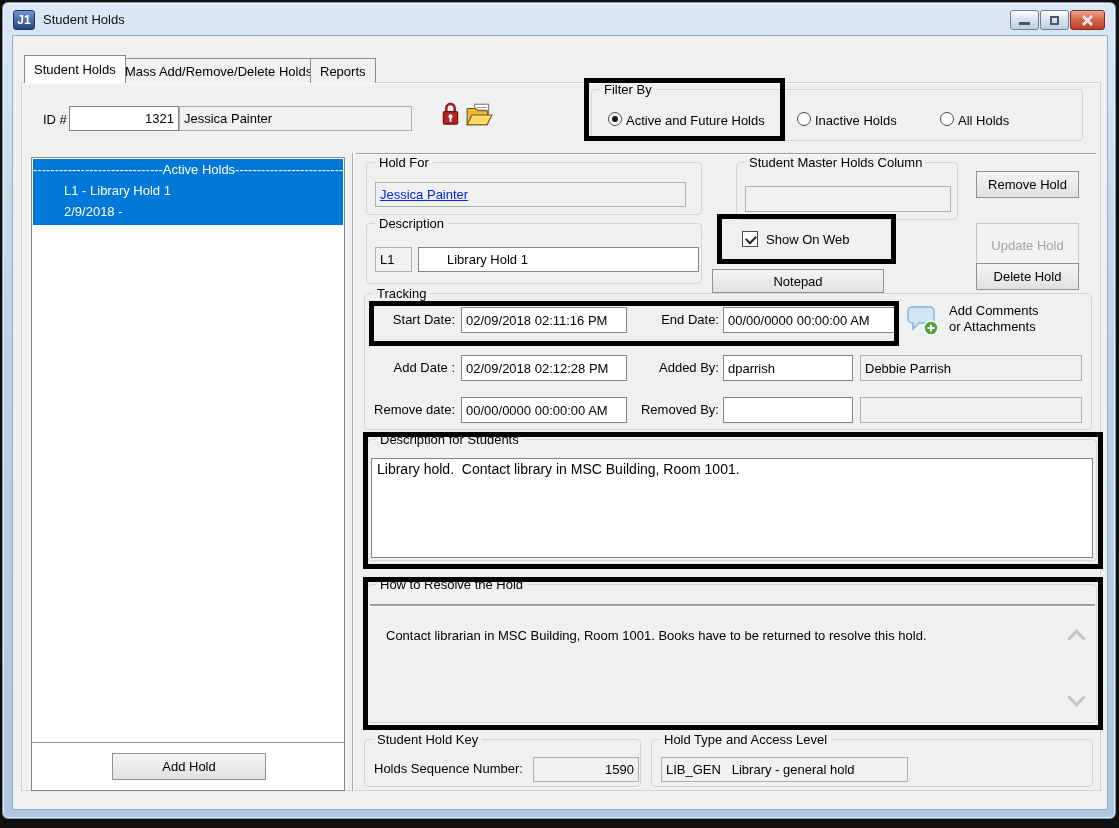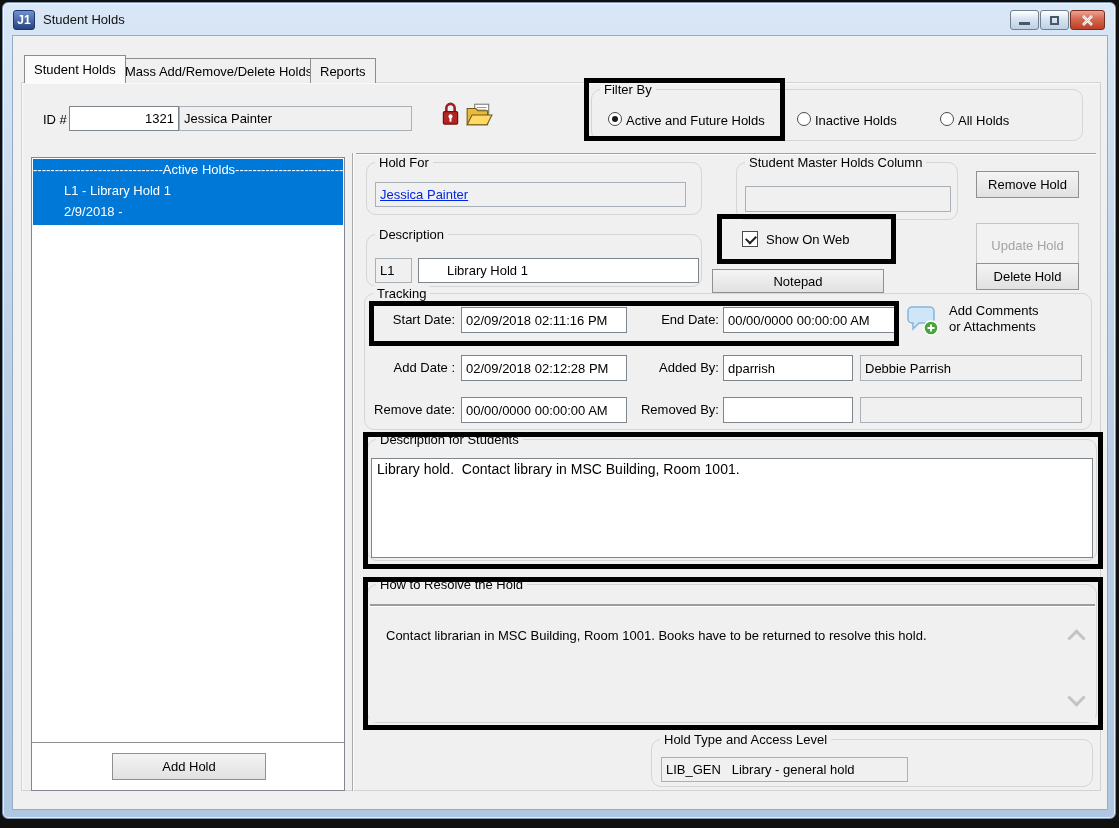--- a/index.html
+++ b/index.html
@@ -44,7 +44,7 @@
   .btn { position:absolute; background:linear-gradient(#f4f4f4,#e1e1e1); border:1px solid #8e9094;
          display:flex; align-items:center; justify-content:center; font-size:13px; cursor:default;text-align:right; }
   .btn.disabled { color:#a3a3a3; background:#f2f2f2; border-color:#c6c6c6; }
-  .grp { position:absolute; border:1px solid #d5d5d5; border-radius:10px; }
+  .grp { position:absolute; border:1px solid #d5d5d5; border-radius:4px; }
   .grp > .lg { position:absolute; top:-8px; left:8px; background:#f0f0f0; padding:0 4px; font-size:13px; white-space:nowrap; }
   .link { color:#0026e8; text-decoration:underline; }
 

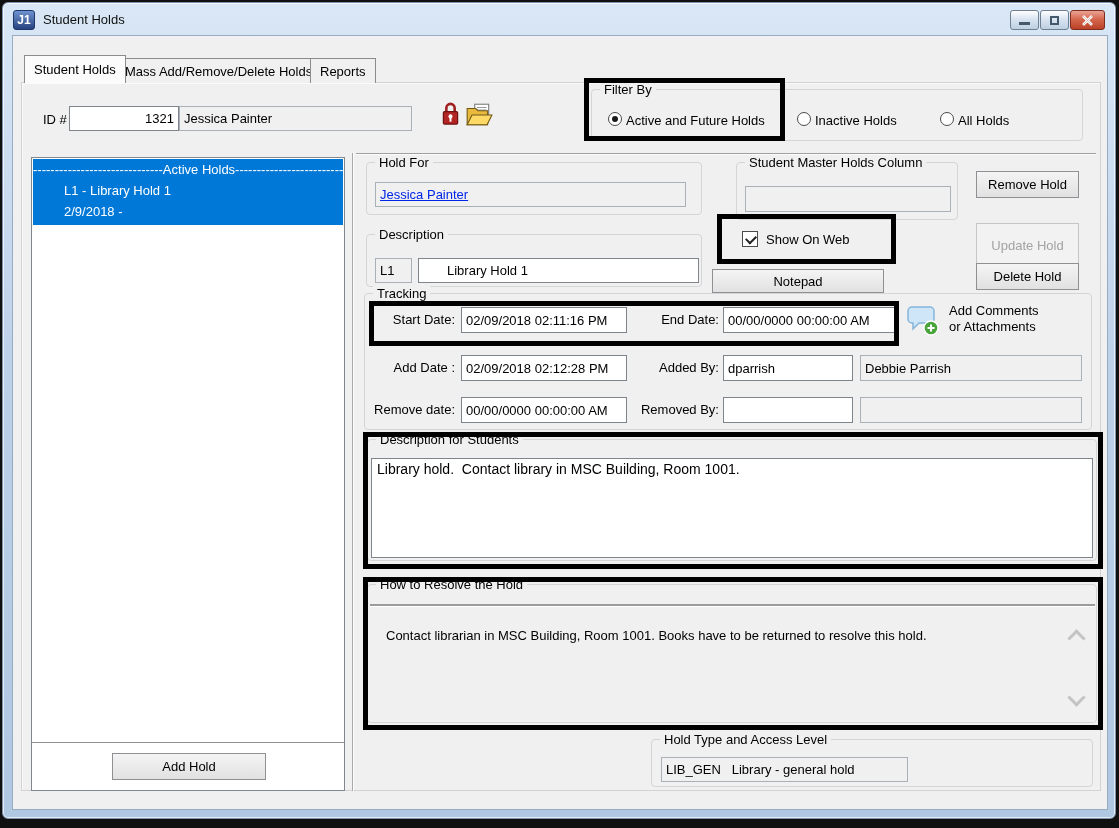--- a/index.html
+++ b/index.html
@@ -169,7 +169,7 @@
       </div>
       <div class="btn" style="left:963px;top:135px;width:103px;height:27px;">Remove Hold</div>
 
-      <div class="grp" style="left:353px;top:198px;width:336px;height:53px;">
+      <div class="grp" style="left:353px;top:187px;width:336px;height:61px;">
         <span class="lg">Description</span>
         <div class="fld ro" style="left:8px;top:23px;width:37px;height:25px;">L1</div>
         <div class="fld" style="left:51px;top:23px;width:281px;height:25px;padding-left:28px;">Library Hold 1</div>

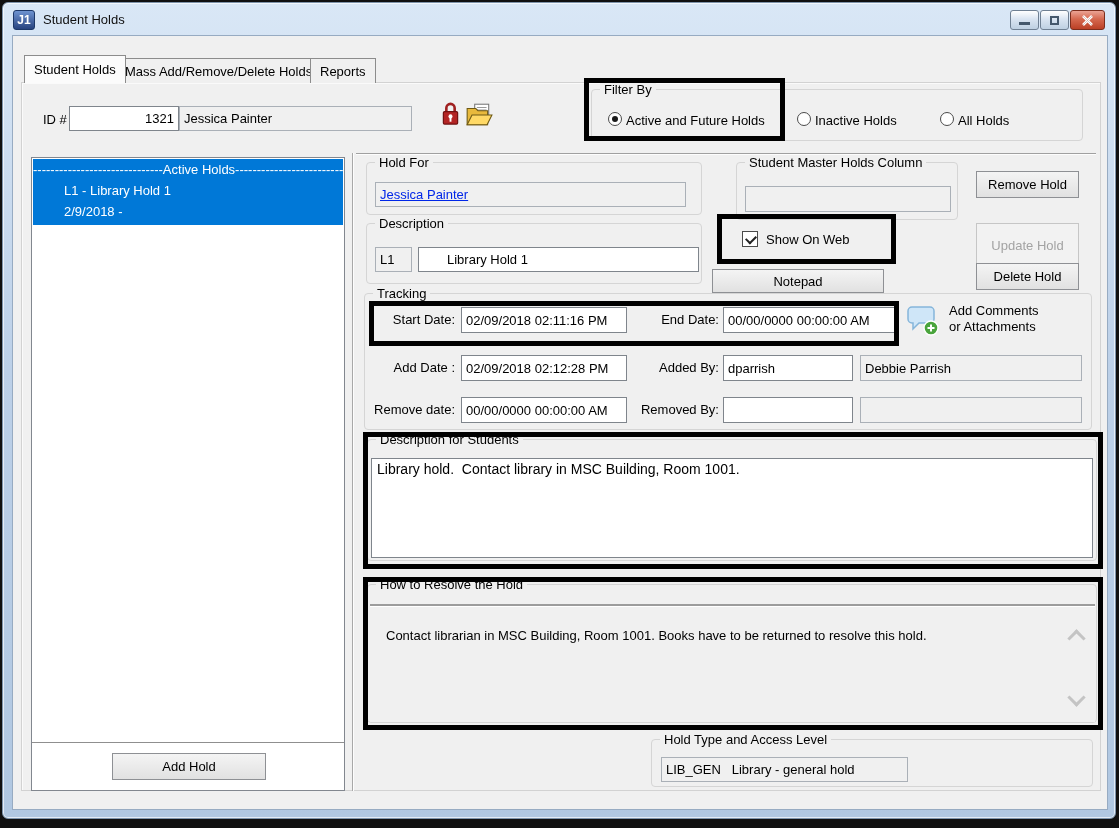--- a/index.html
+++ b/index.html
@@ -231,6 +231,11 @@
       </div>
       <div class="ann" style="left:350px;top:541px;width:740px;height:153px;"></div>
 
+      <div class="grp" style="left:351px;top:703px;width:277px;height:48px;">
+        <span class="lg">Student Hold Key</span>
+        <span class="lbl" style="left:9px;top:21px;">Holds Sequence Number:</span>
+        <div class="fld ro num" style="left:168px;top:17px;width:106px;height:25px;">1590</div>
+      </div>
       <div class="grp" style="left:638px;top:703px;width:442px;height:48px;">
         <span class="lg">Hold Type and Access Level</span>
         <div class="fld ro" style="left:9px;top:17px;width:247px;height:25px;">LIB_GEN   Library - general hold</div>

